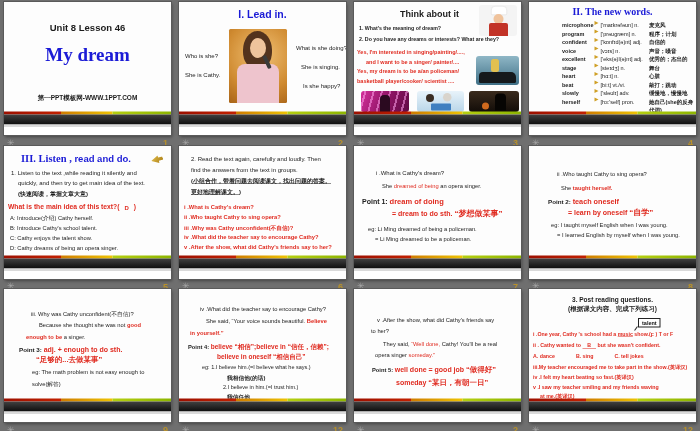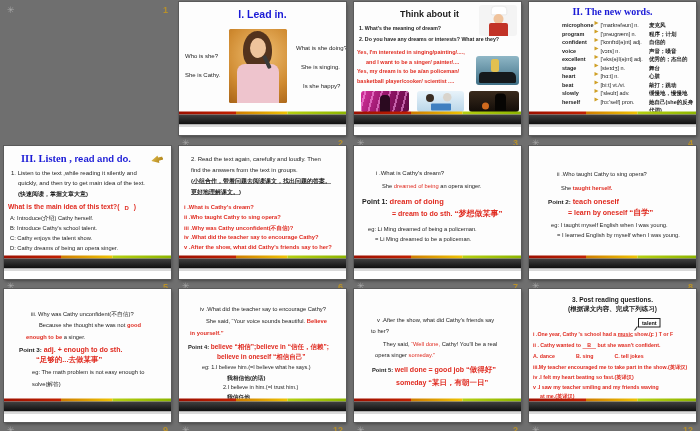--- a/index.html
+++ b/index.html
@@ -72,6 +72,20 @@
 <div class="board">
 
   <div class="cell">
+    <div class="slide">
+      <div class="z">
+        <div class="ln ctr b" style="top:40px;font-size:19px;">Unit 8 Lesson 46</div>
+        <div class="ln ctr b blue ser" style="top:82px;font-size:38px;">My dream</div>
+        <div class="ln ctr b" style="top:182px;font-size:13px;">第一PPT模板网-WWW.1PPT.COM</div>
+        <div class="stripe">
+            <span class="r"></span>
+            <span class="o"></span>
+            <span class="g"></span>
+          </div>
+        <div class="band"></div>
+          <div class="edge"></div>
+      </div>
+    </div>
     <div class="meta">
       <span class="star">✳</span>
       <span class="pagenum">1</span>

